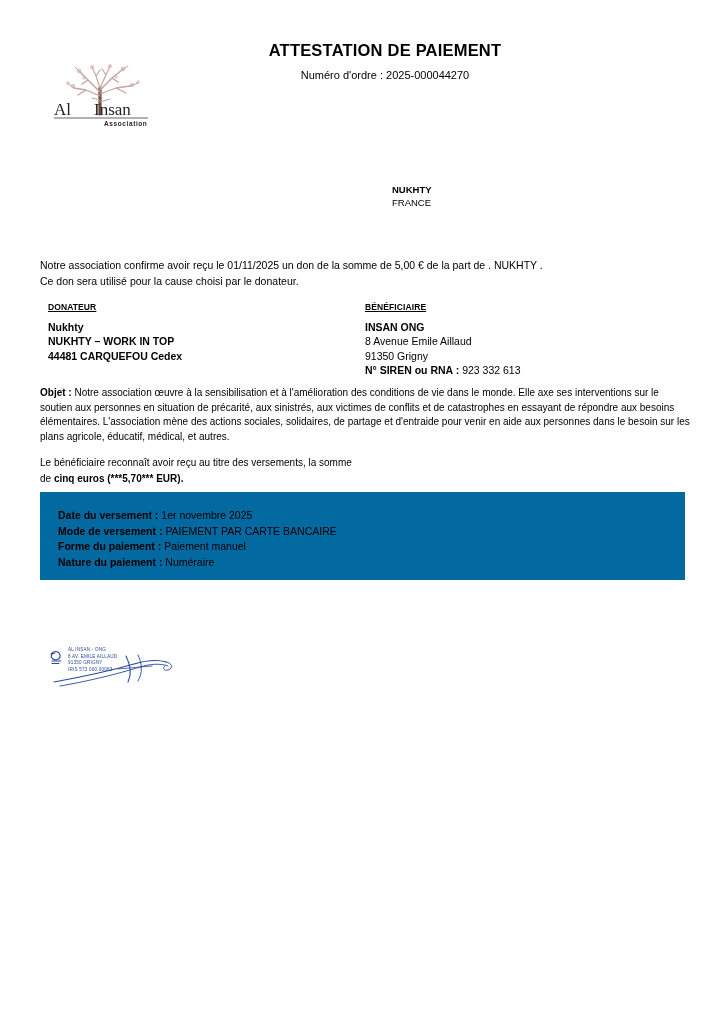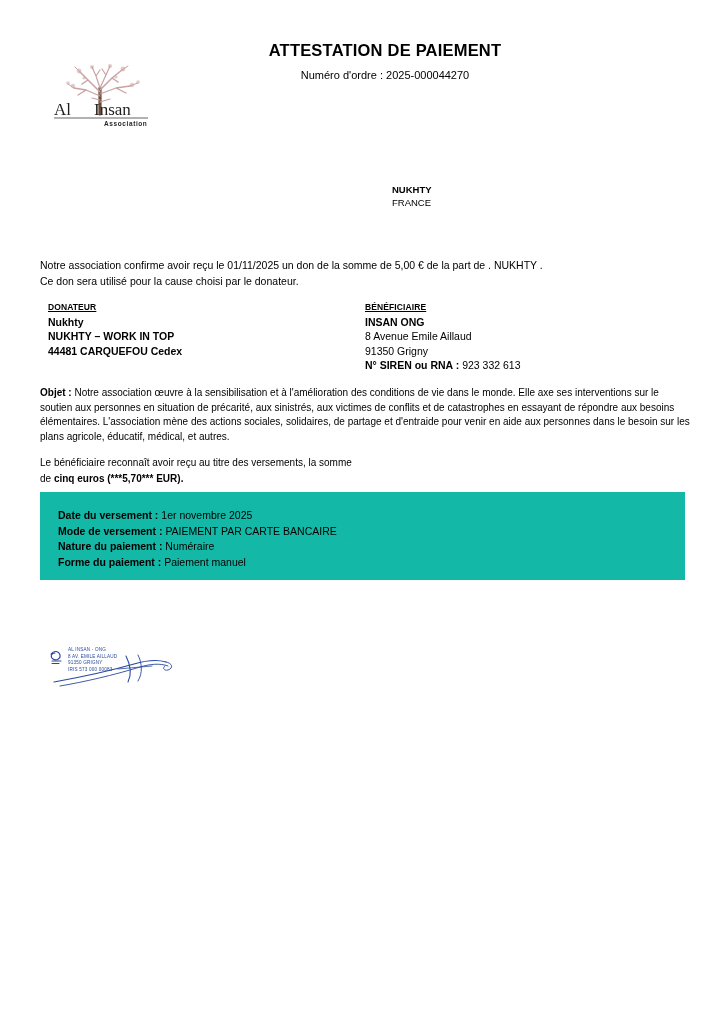--- a/index.html
+++ b/index.html
@@ -103,6 +103,7 @@
     font-weight: bold;
     text-decoration: underline;
     letter-spacing: 0.1px;
+    margin-bottom: 5px;
   }
   .party-line { white-space: nowrap; }
   .b { font-weight: bold; }

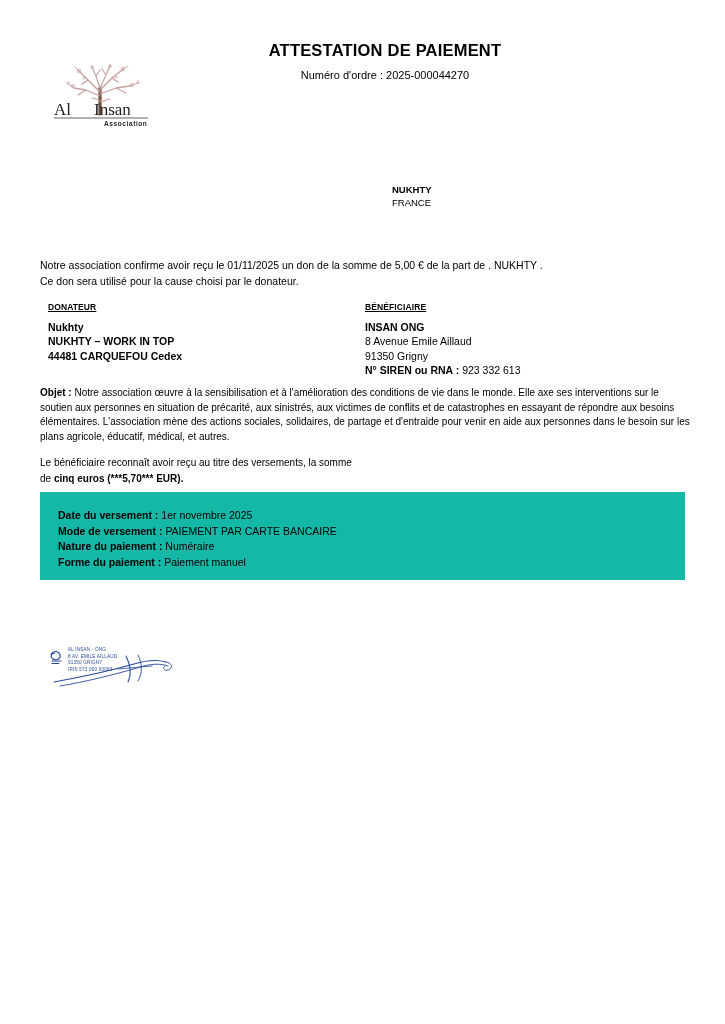--- a/index.html
+++ b/index.html
@@ -136,7 +136,7 @@
     top: 492px;
     width: 645px;
     height: 88px;
-    background: #14b8a6;
+    background: #0369a1;
     box-sizing: border-box;
     padding: 16px 0 0 18px;
   }

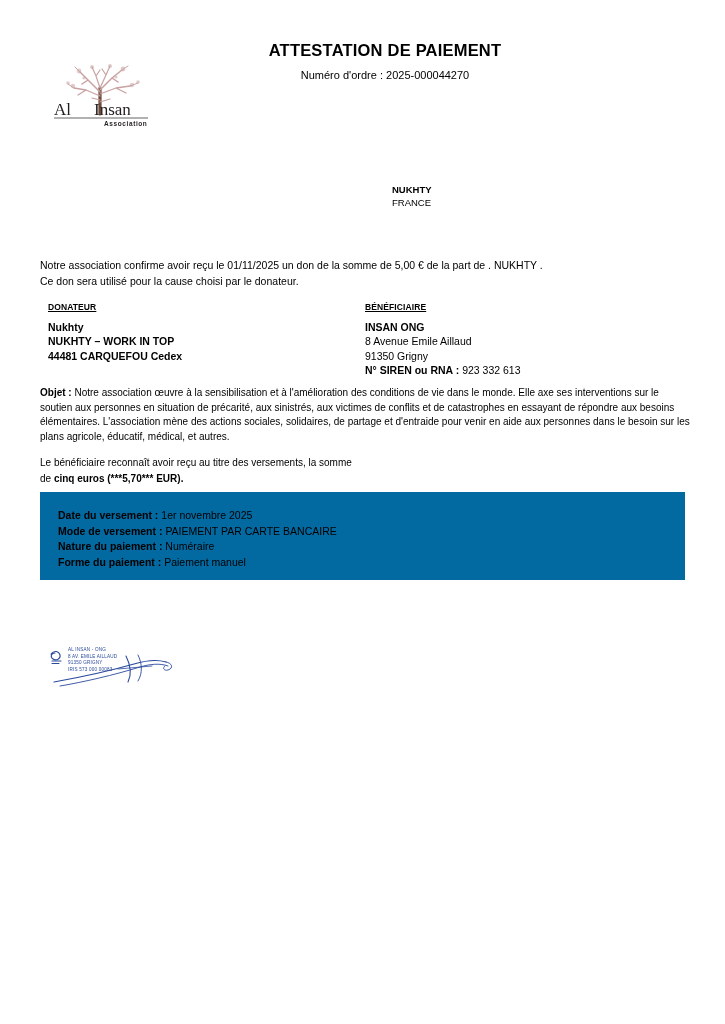--- a/index.html
+++ b/index.html
@@ -251,8 +251,8 @@
   <div class="details">
     <div class="detail-row"><span class="detail-label">Date du versement :</span> <span>1er novembre 2025</span></div>
     <div class="detail-row"><span class="detail-label">Mode de versement :</span> <span>PAIEMENT PAR CARTE BANCAIRE</span></div>
+    <div class="detail-row"><span class="detail-label">Forme du paiement :</span> <span>Paiement manuel</span></div>
     <div class="detail-row"><span class="detail-label">Nature du paiement :</span> <span>Numéraire</span></div>
-    <div class="detail-row"><span class="detail-label">Forme du paiement :</span> <span>Paiement manuel</span></div>
   </div>
 
 

